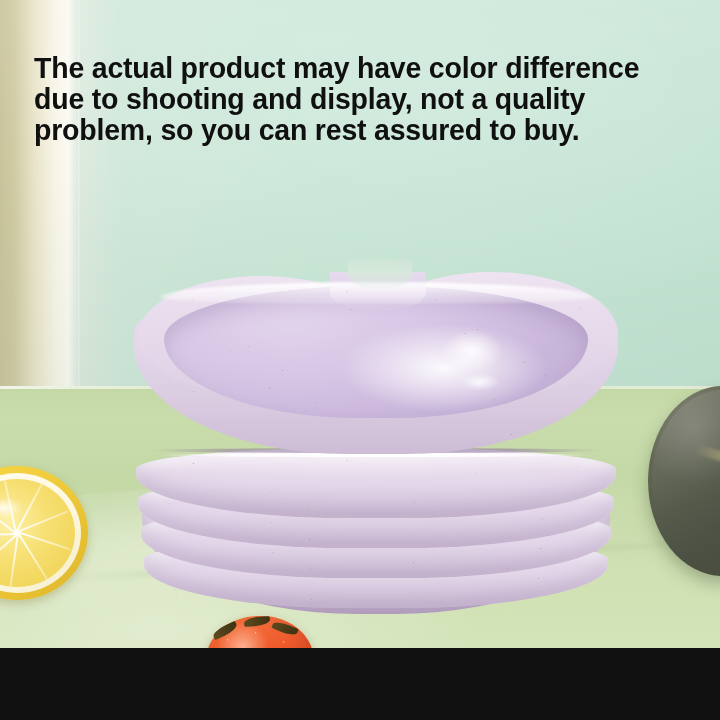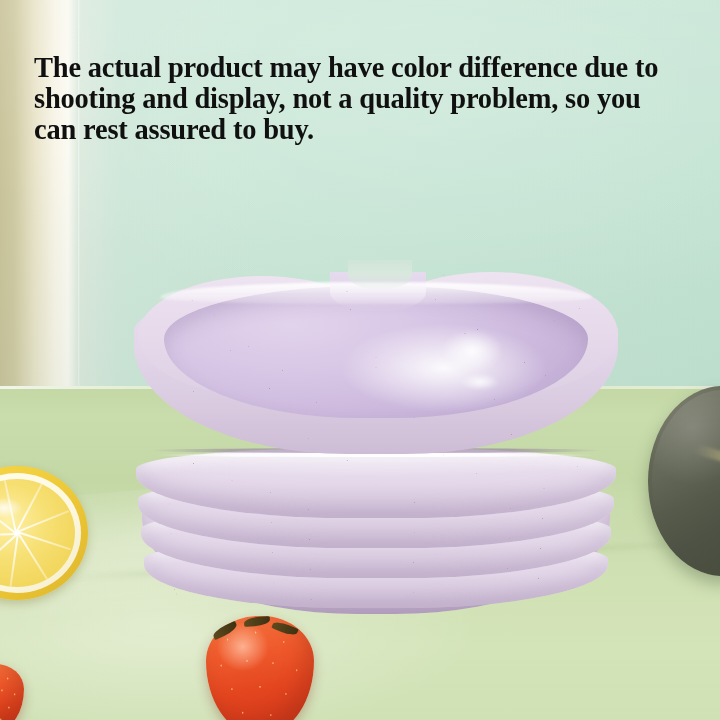--- a/index.html
+++ b/index.html
@@ -4,8 +4,8 @@
 <style>
   html,body{margin:0;padding:0;background:#111;}
   #stage{
-    position:relative;width:720px;height:720px;overflow:hidden;
-    font-family:Liberation Serif, serif;
+    position:relative;width:720px;height:648px;overflow:hidden;
+    font-family:Liberation Sans, sans-serif;
     background:#737373;
   }
 

